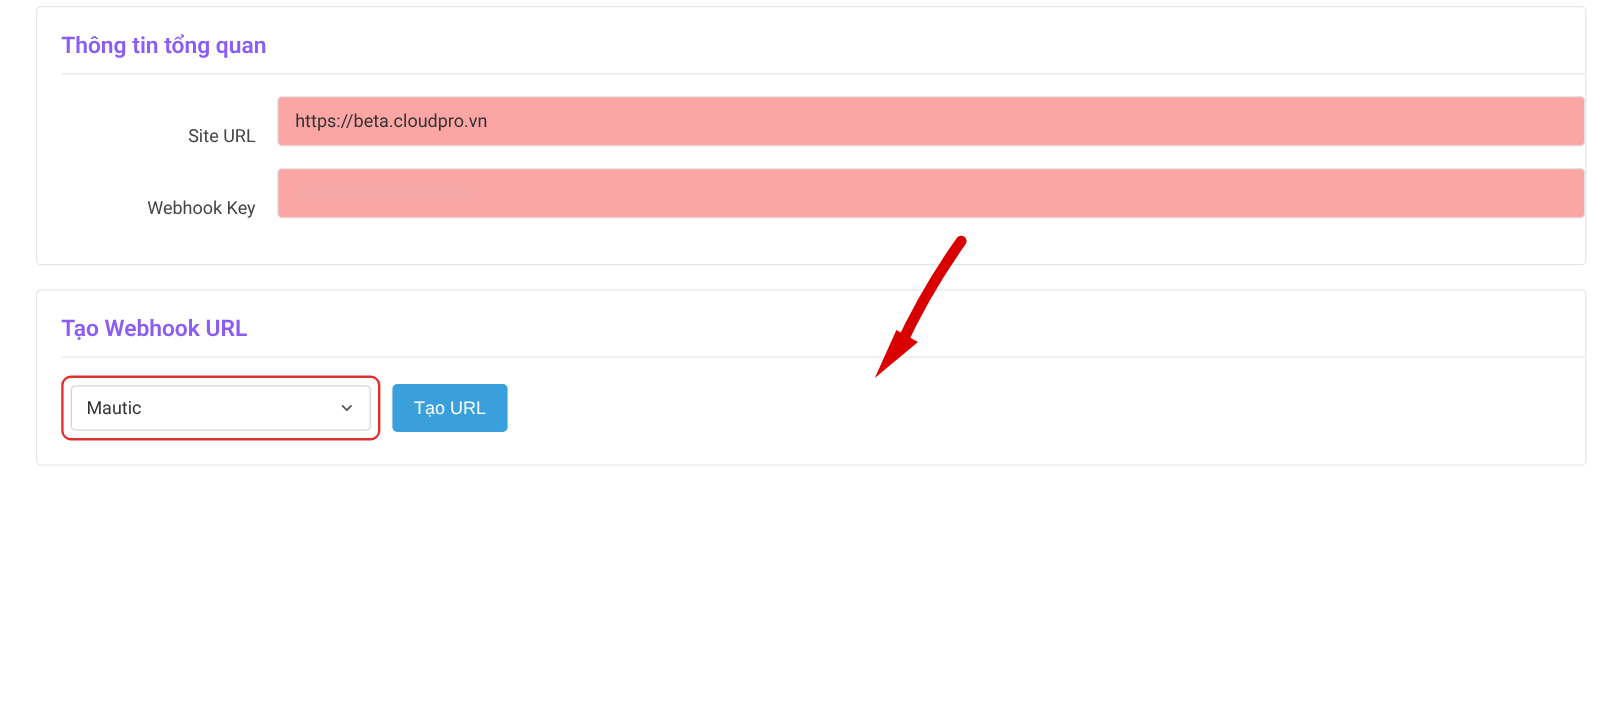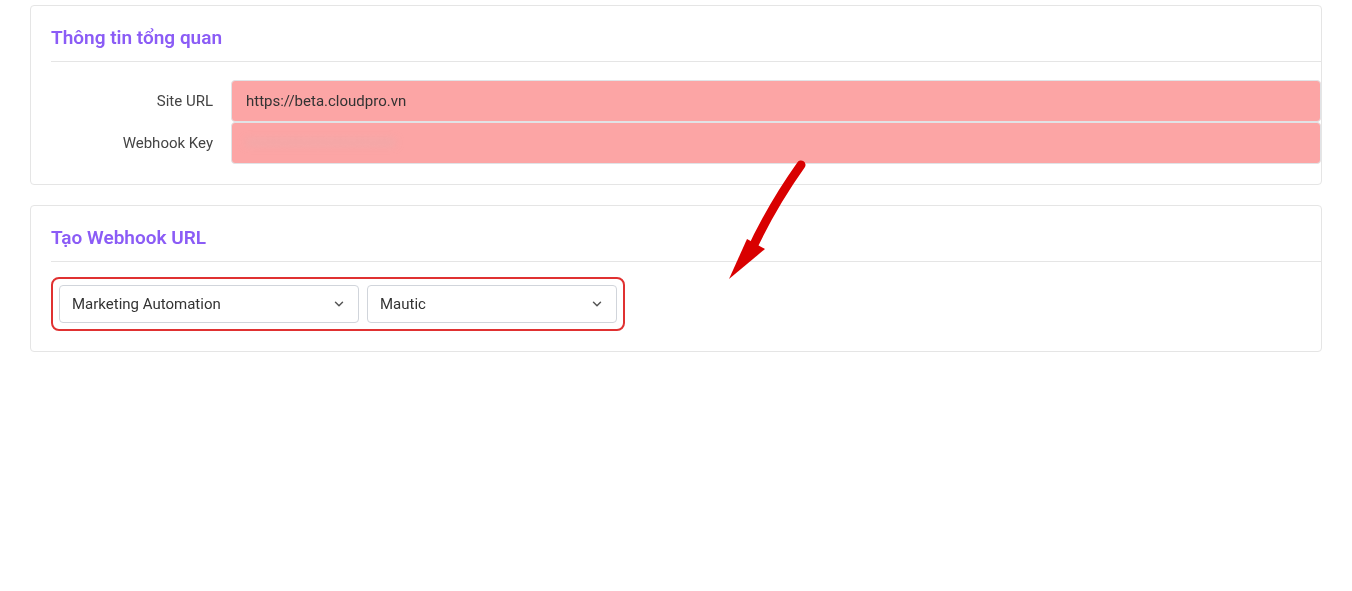--- a/index.html
+++ b/index.html
@@ -35,7 +35,8 @@
     }
     .form-row {
       display: flex;
-      align-items: center;
+      align-items: flex-end;
+      margin-bottom: 18px;
     }
     .form-label {
       width: 180px;

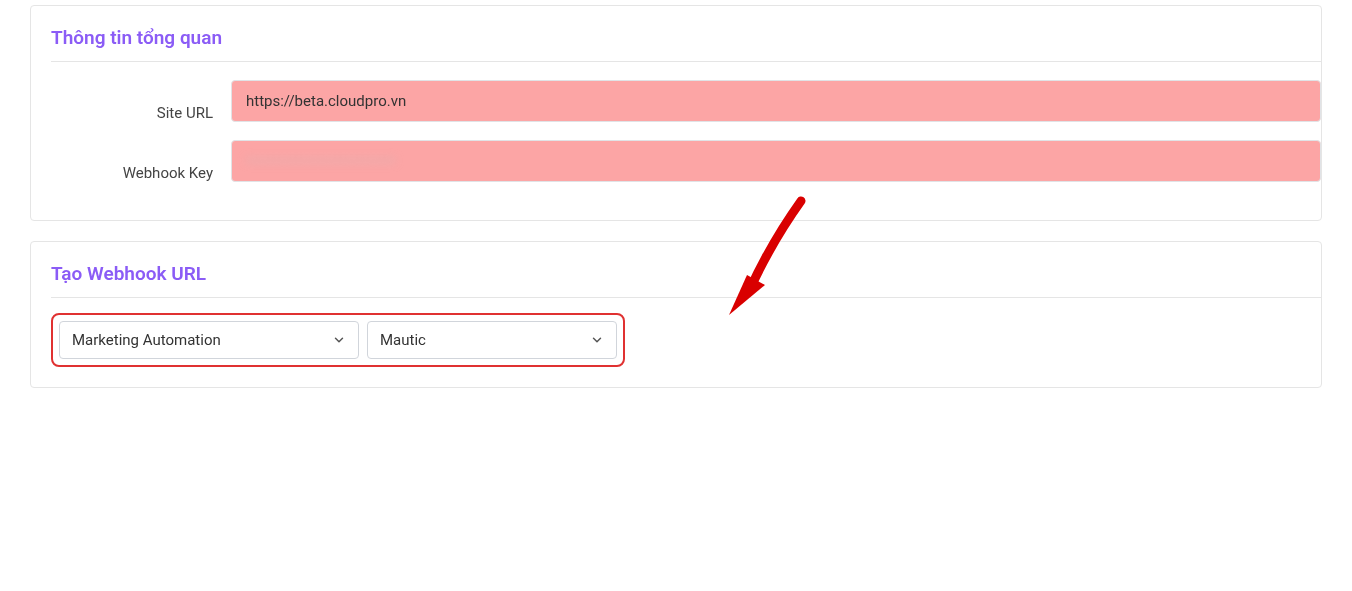--- a/index.html
+++ b/index.html
@@ -147,14 +147,6 @@
 
   <div class="webhook-controls">
     <div class="highlight-wrap">
-      <div class="select-box first">
-        <span>Marketing Automation</span>
-        <span class="chevron">
-          <svg viewBox="0 0 24 24" fill="none" stroke="#555" stroke-width="2.5" stroke-linecap="round" stroke-linejoin="round">
-              <polyline points="6 9 12 15 18 9"></polyline>
-            </svg>
-        </span>
-      </div>
       <div class="select-box second">
         <span>Mautic</span>
         <span class="chevron">

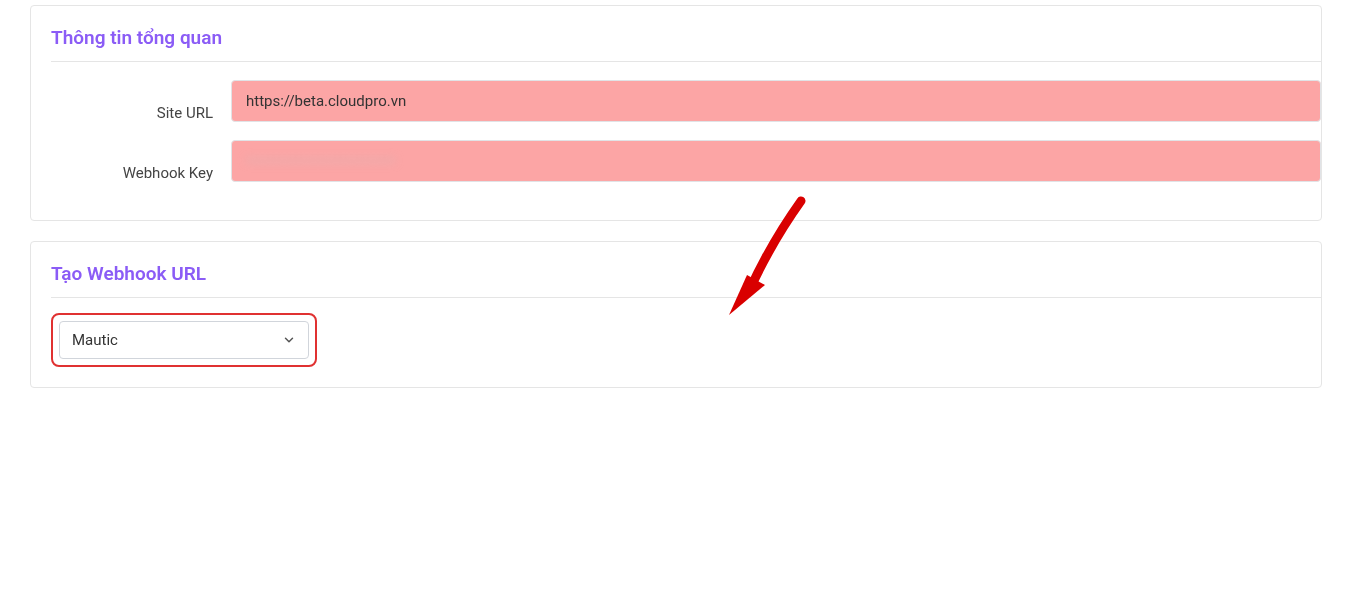--- a/index.html
+++ b/index.html
@@ -157,6 +157,7 @@
       </div>
     </div>
 
+    <button class="btn">Tạo URL</button>
 
     <svg class="arrow-anno" style="left:640px; top:-120px;" width="130" height="140" viewBox="0 0 130 140">
       <defs></defs>

